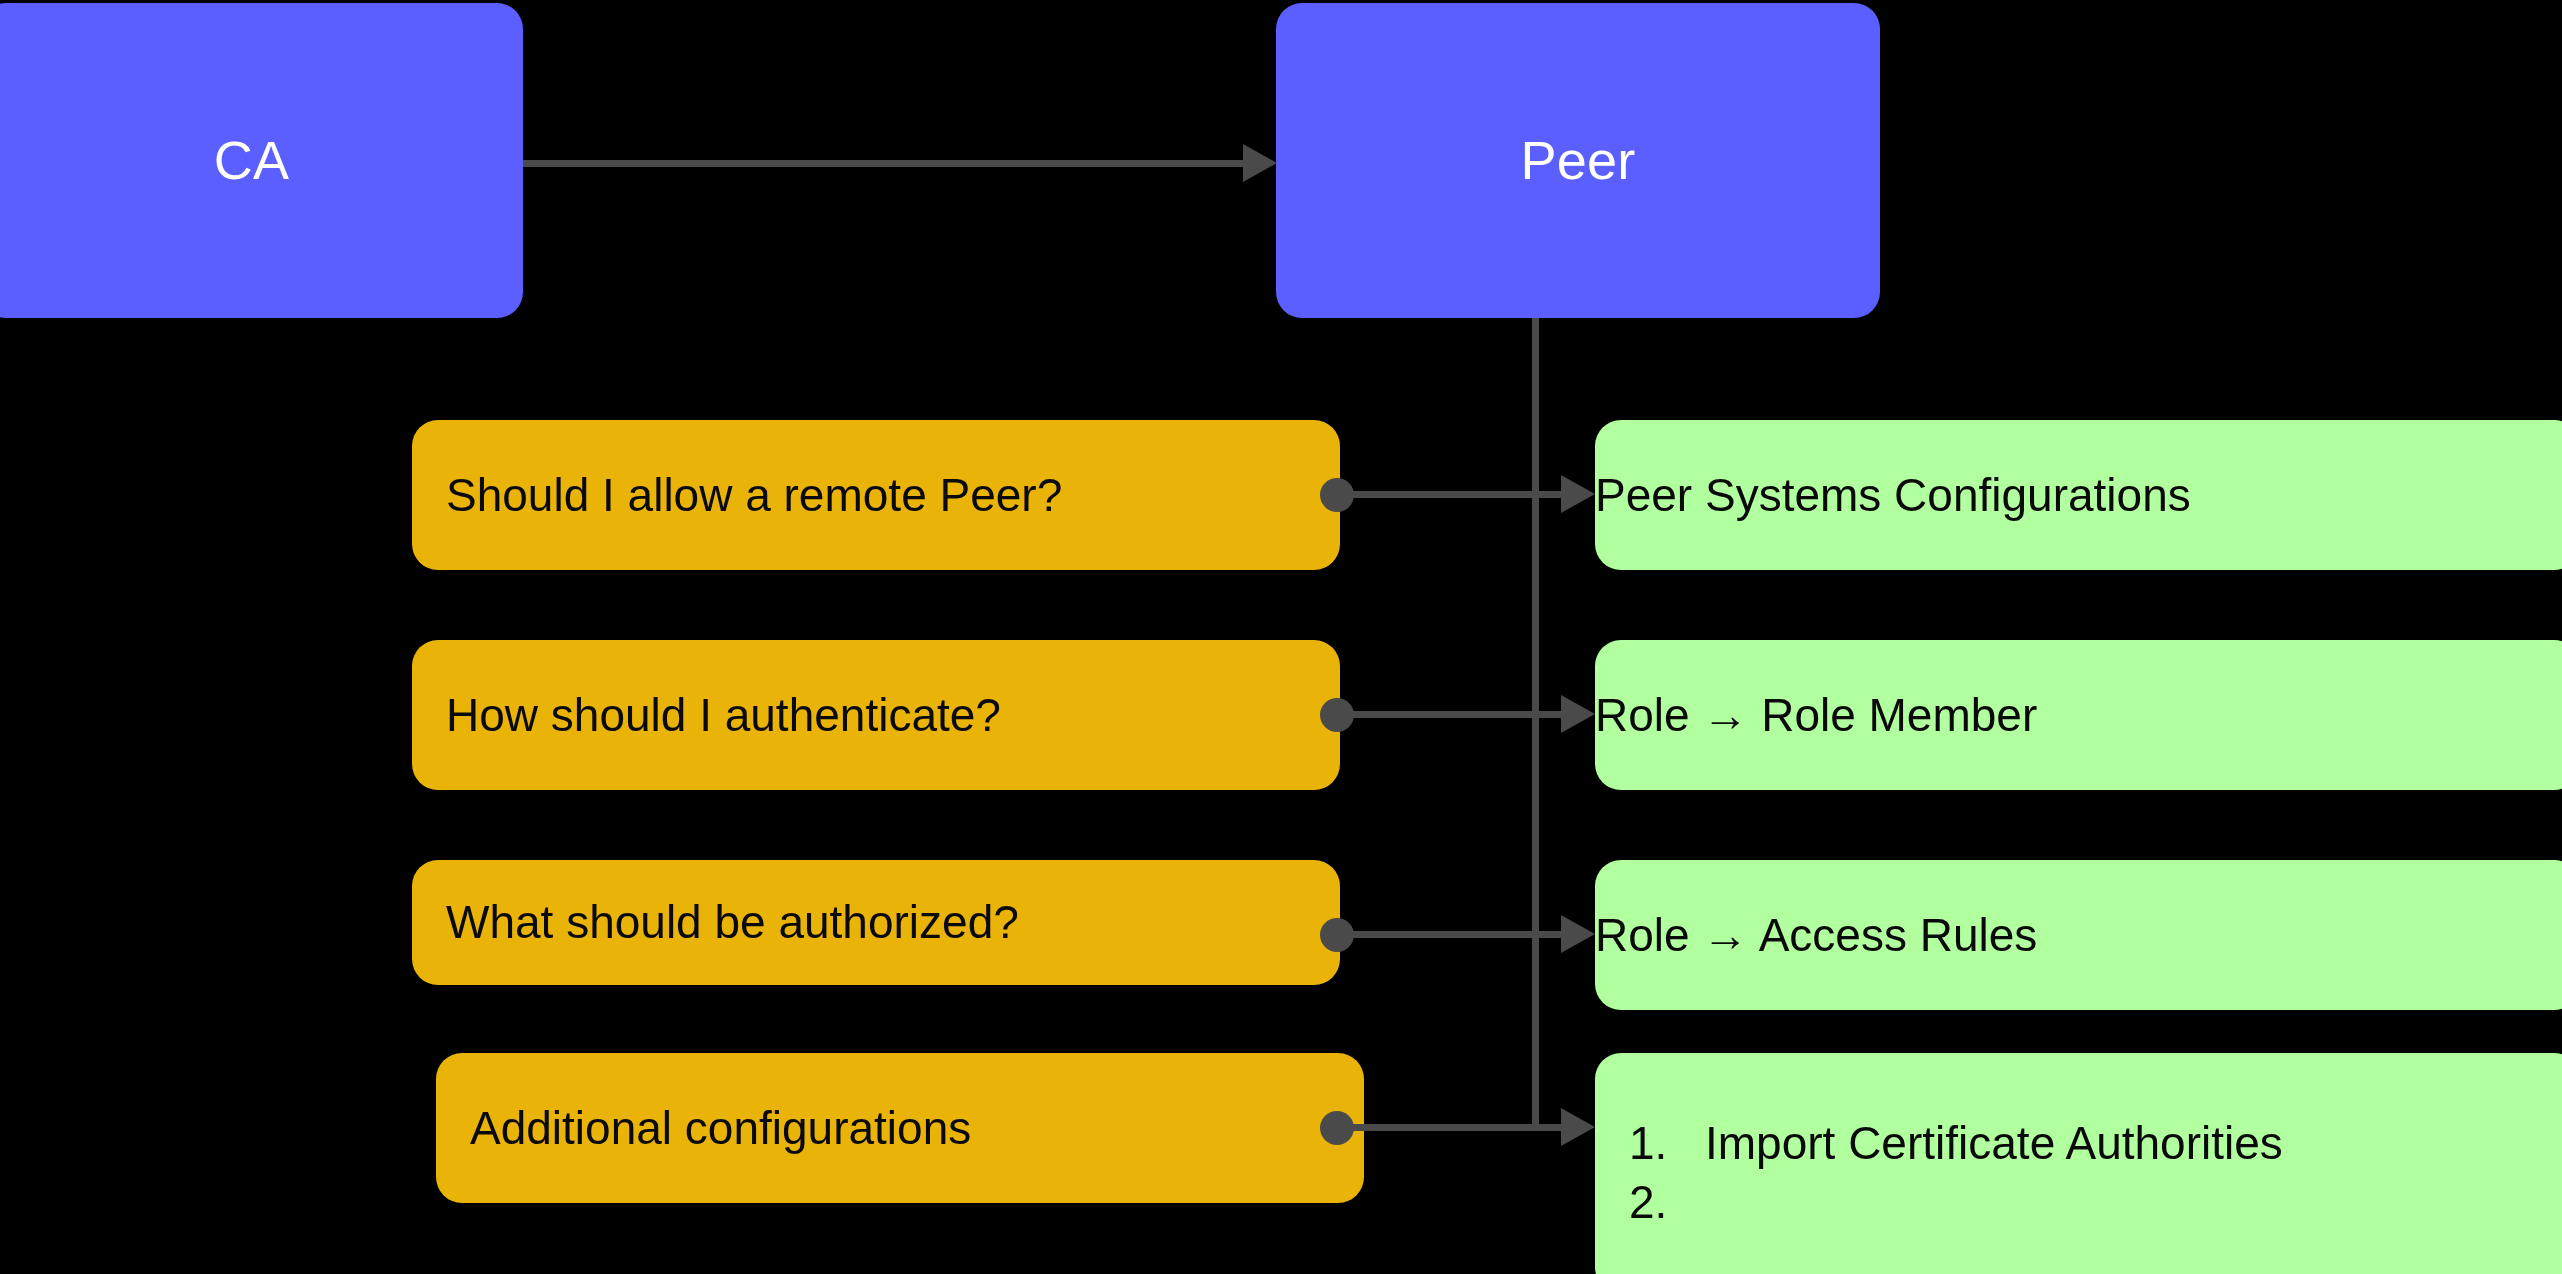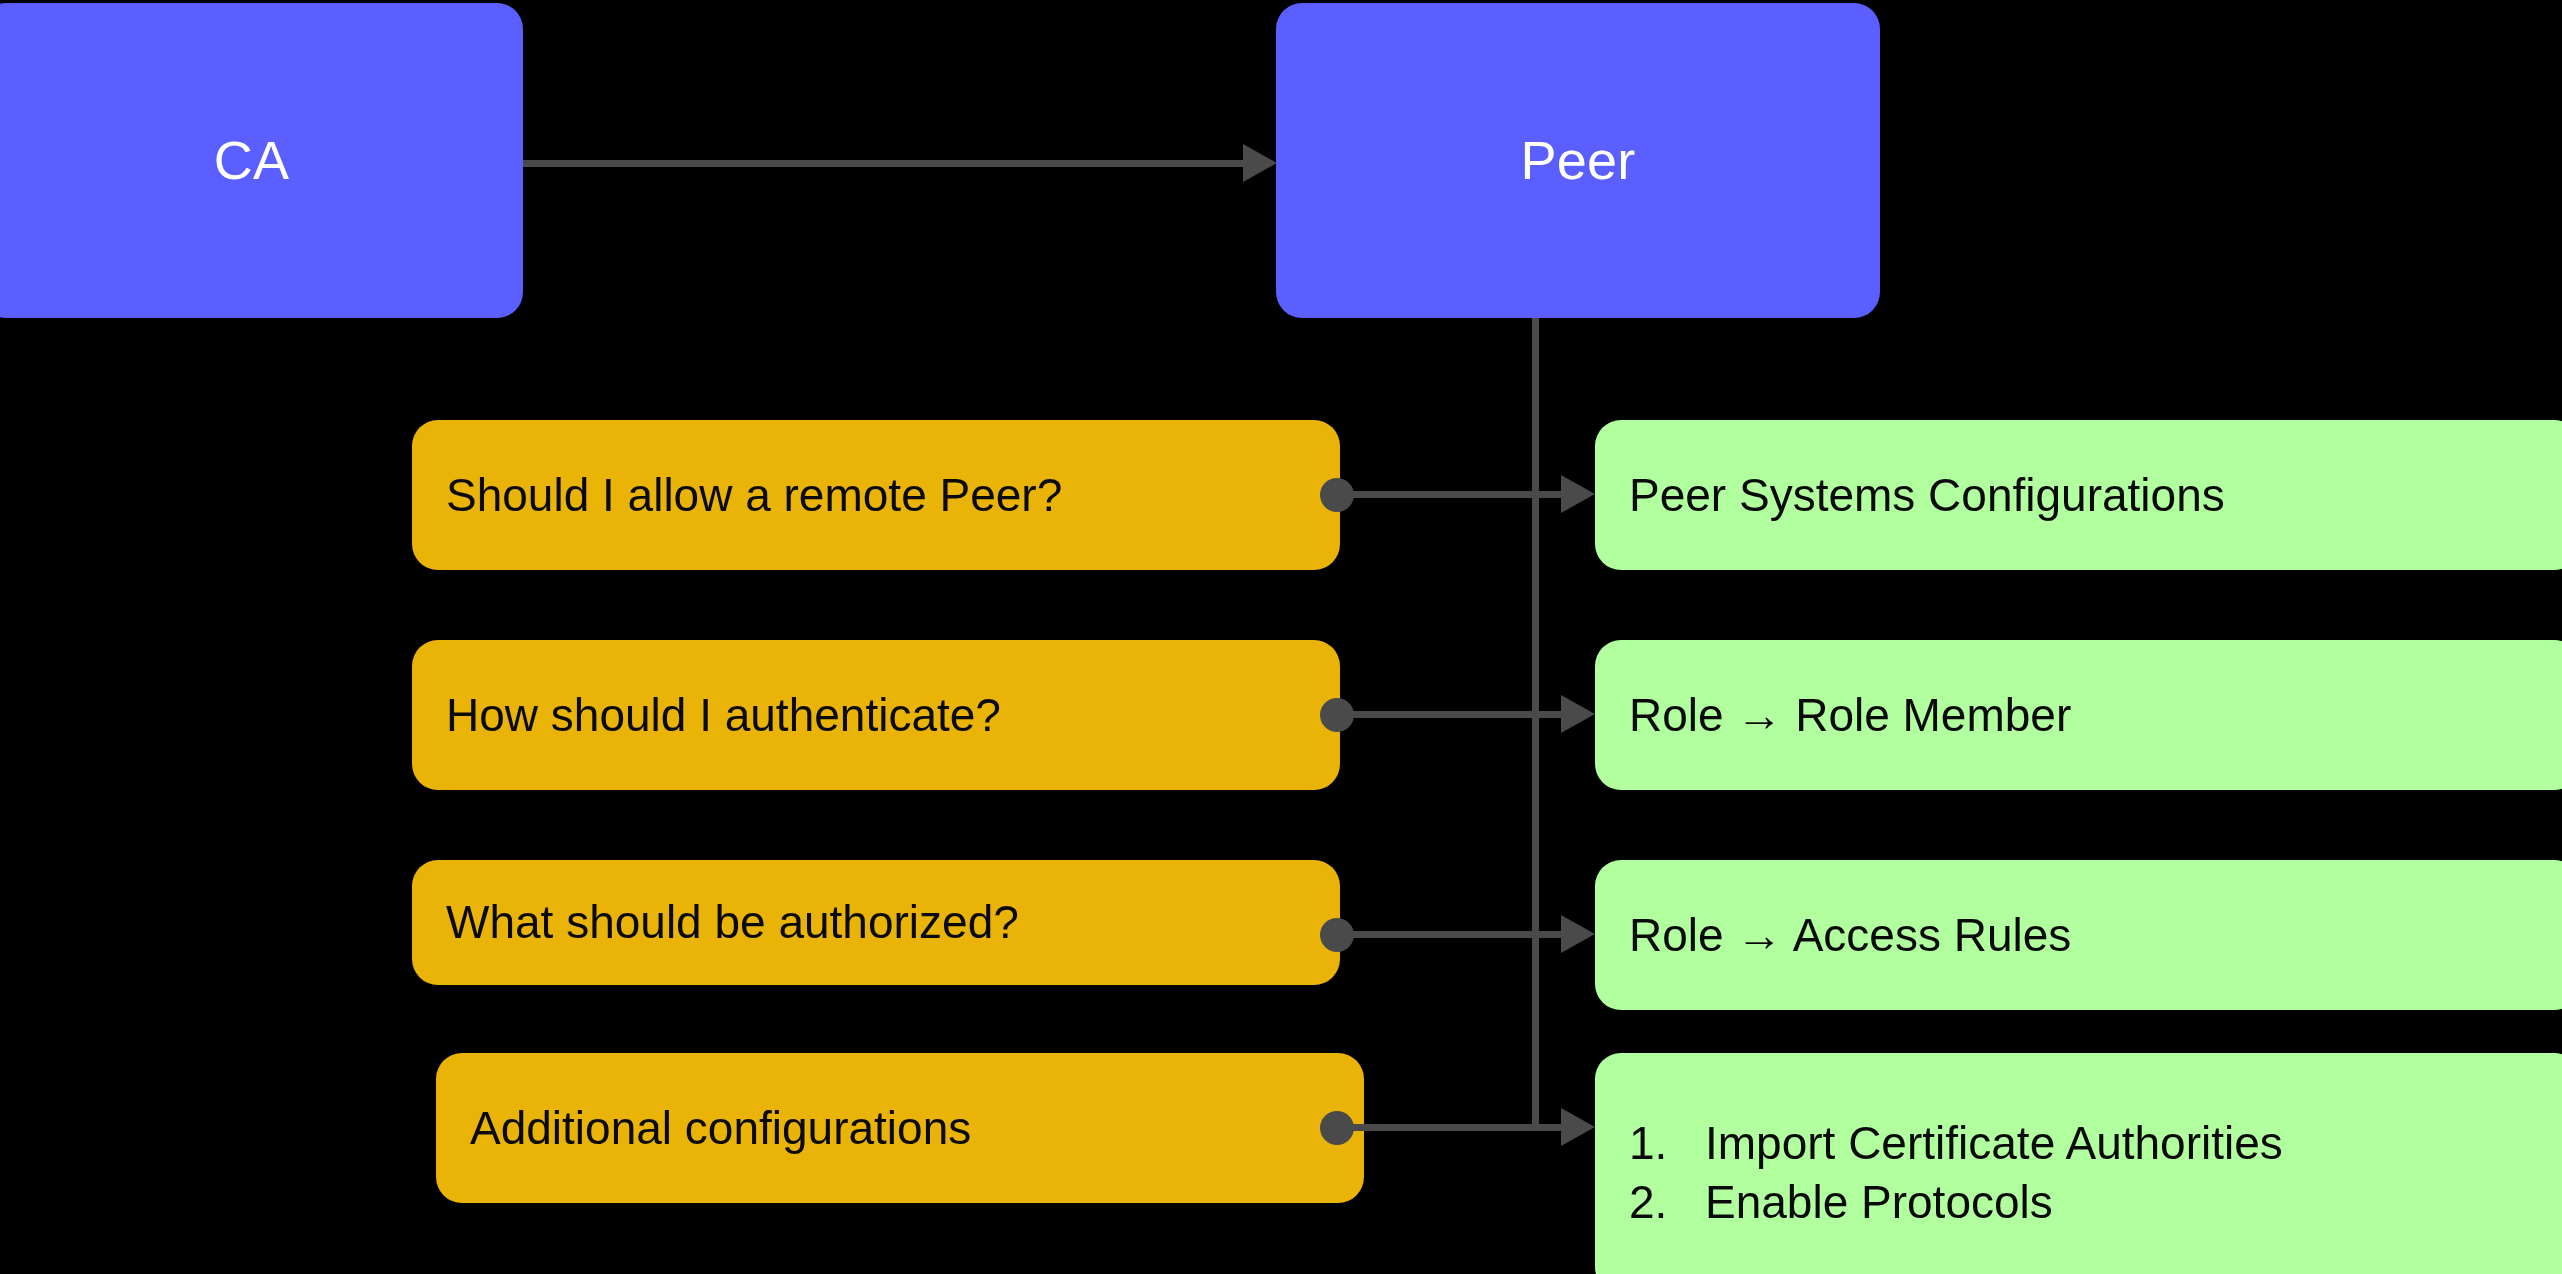--- a/index.html
+++ b/index.html
@@ -52,7 +52,6 @@
     color: #0A0A0A;
     font-size: 46px;
     line-height: 1.15;
-    padding-left: 34px;
   }
   .answer-list {
     list-style: none;

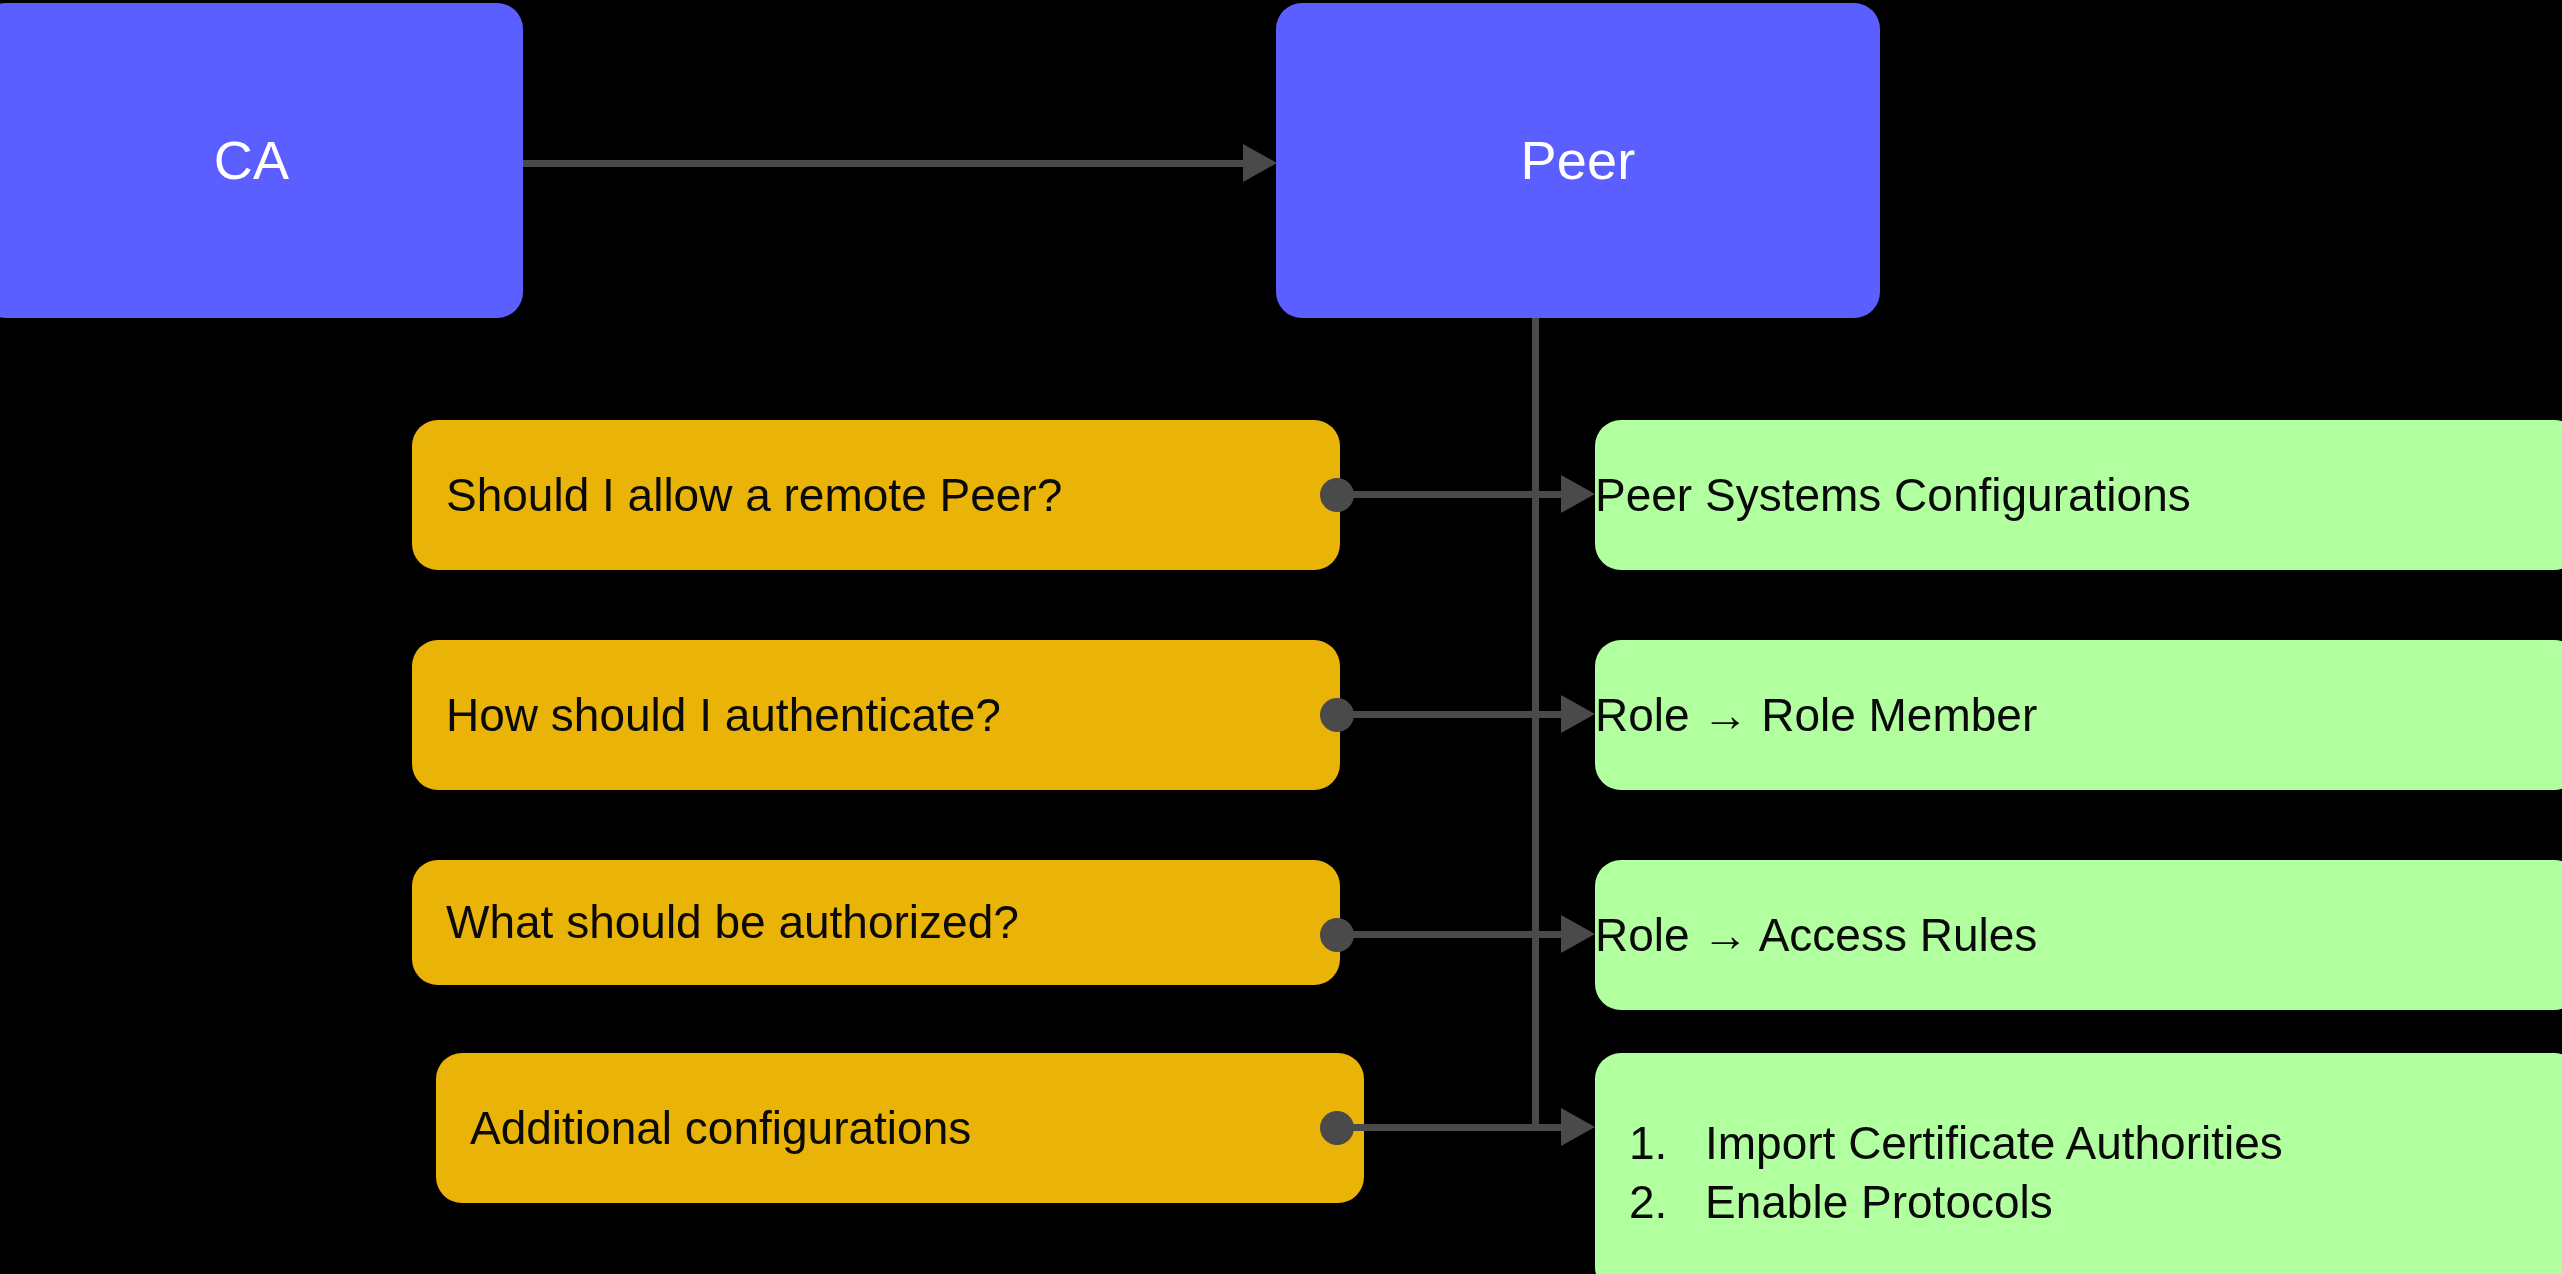--- a/index.html
+++ b/index.html
@@ -159,7 +159,6 @@
       </li>
       <li>
         <span class="num">2.</span>
-        <span>Enable Protocols</span>
       </li>
     </ol>
   </div>

